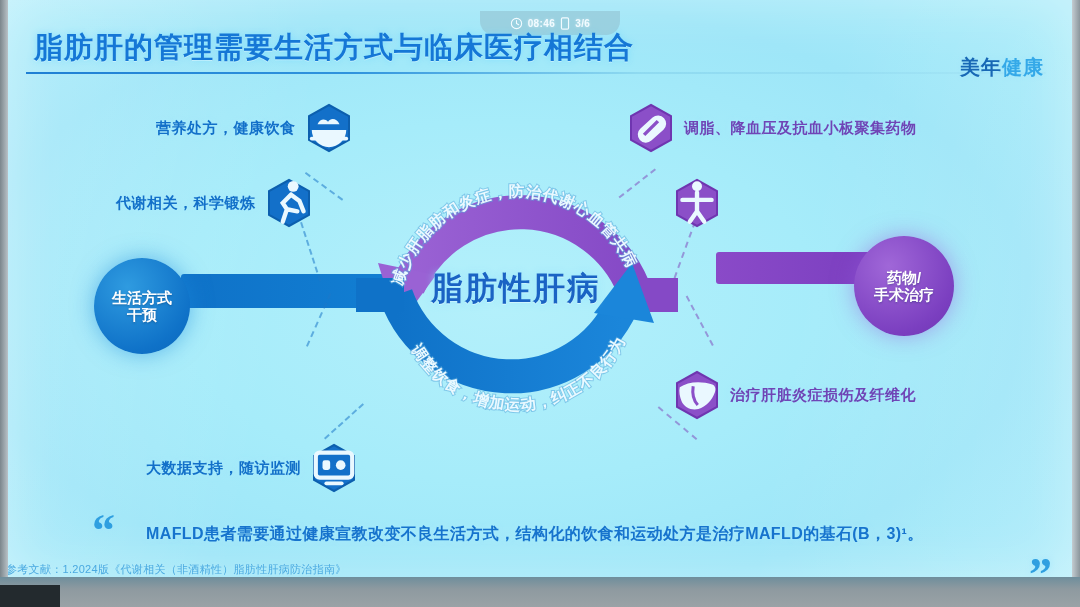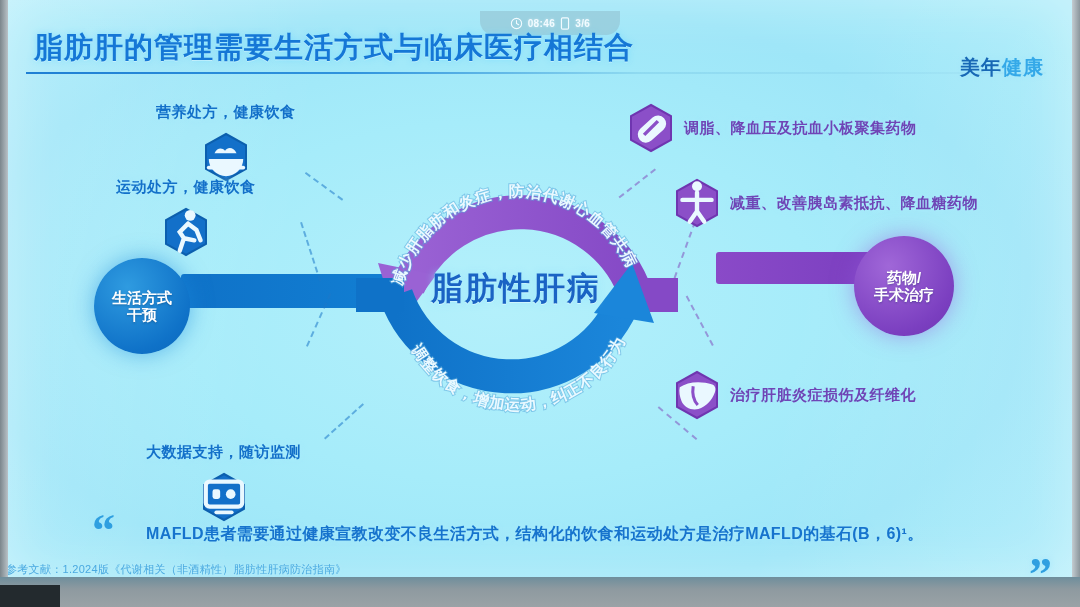--- a/index.html
+++ b/index.html
@@ -125,7 +125,7 @@
   
   .feat{position:absolute;display:flex;align-items:center;gap:10px;white-space:nowrap;}
   .feat.r{flex-direction:row;}
-  .feat.l{flex-direction:column;}
+  .feat.l{}
   .feat-label{
     font-size:15px;font-weight:bold;letter-spacing:.5px;
     text-shadow:0 0 6px rgba(170,235,255,.95);

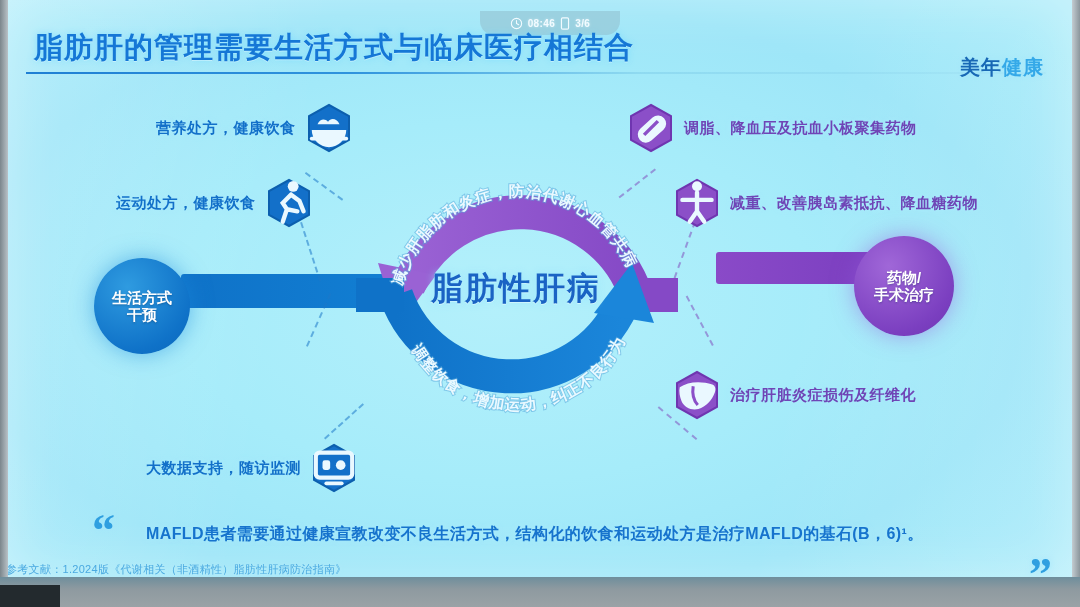--- a/index.html
+++ b/index.html
@@ -271,7 +271,7 @@
     </div>
 
     <div class="feat l blue" style="left:110px;top:178px;">
-      <span class="feat-label">运动处方，健康饮食</span>
+      <span class="feat-label">代谢相关，科学锻炼</span>
       <span class="hexwrap">
         <svg viewBox="0 0 46 50">
             <polygon points="23,2 43,13 43,37 23,48 3,37 3,13" fill="#1370c9" stroke="#0c5fae" stroke-width="2"></polygon>

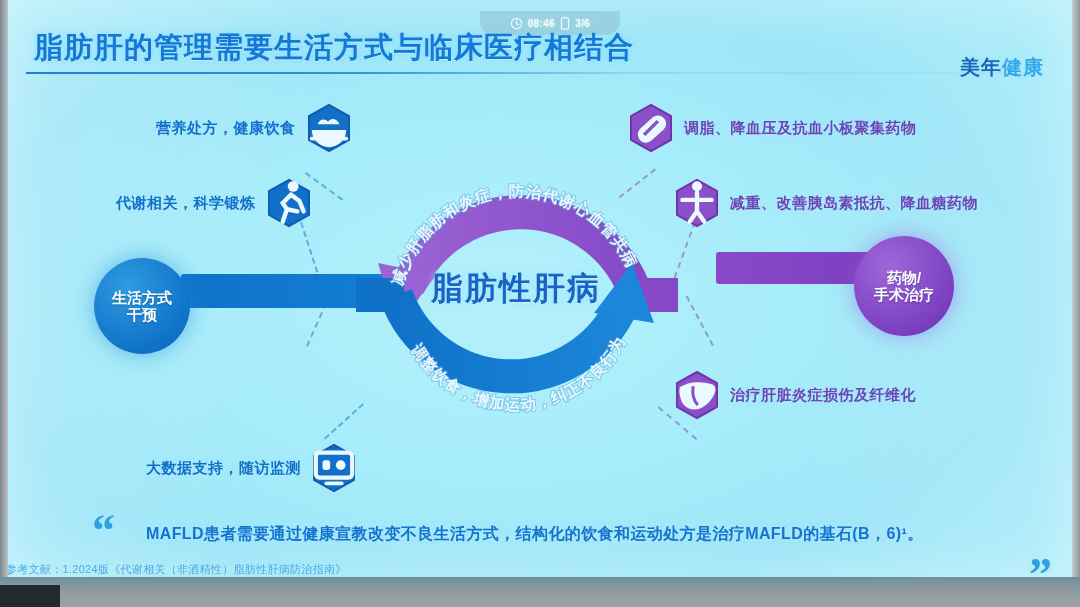--- a/index.html
+++ b/index.html
@@ -330,7 +330,6 @@
           </svg>
         </span>
       </span>
-      <span class="feat-label">减重、改善胰岛素抵抗、降血糖药物</span>
     </div>
 
     <div class="feat r purple" style="left:668px;top:370px;">

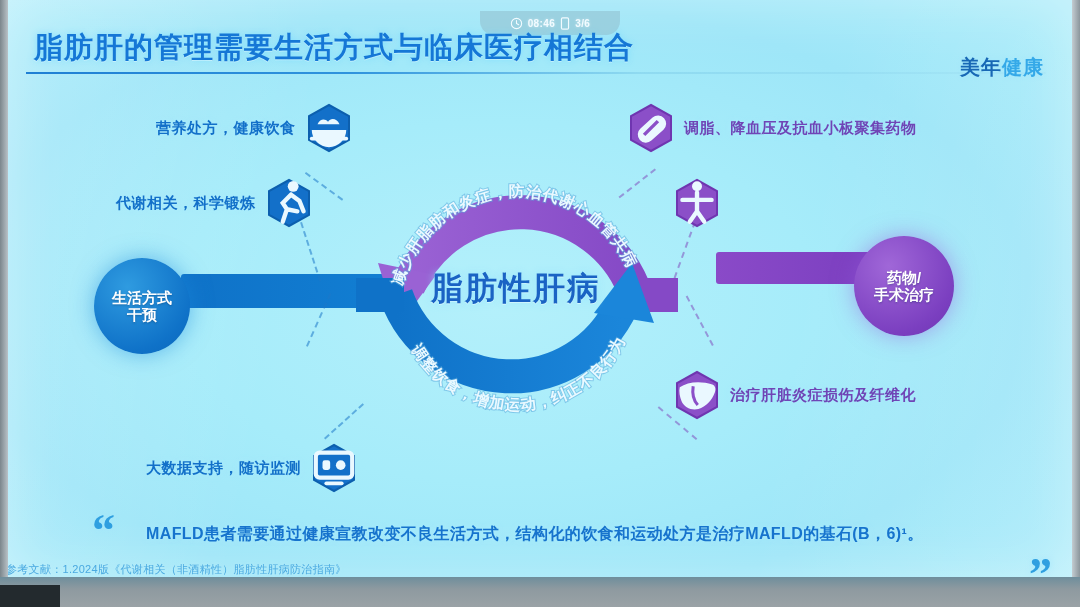--- a/index.html
+++ b/index.html
@@ -349,7 +349,7 @@
 
 
     <div class="quote-open">“</div>
-    <div class="quote-text">MAFLD患者需要通过健康宣教改变不良生活方式，结构化的饮食和运动处方是治疗MAFLD的基石(B，6)¹。</div>
+    <div class="quote-text">MAFLD患者需要通过健康宣教改变不良生活方式，结构化的饮食和运动处方是治疗MAFLD的基石(B，3)¹。</div>
     <div class="quote-close">”</div>
     <div class="quote-ref">参考文献：1.2024版《代谢相关（非酒精性）脂肪性肝病防治指南》</div>
   </div>

